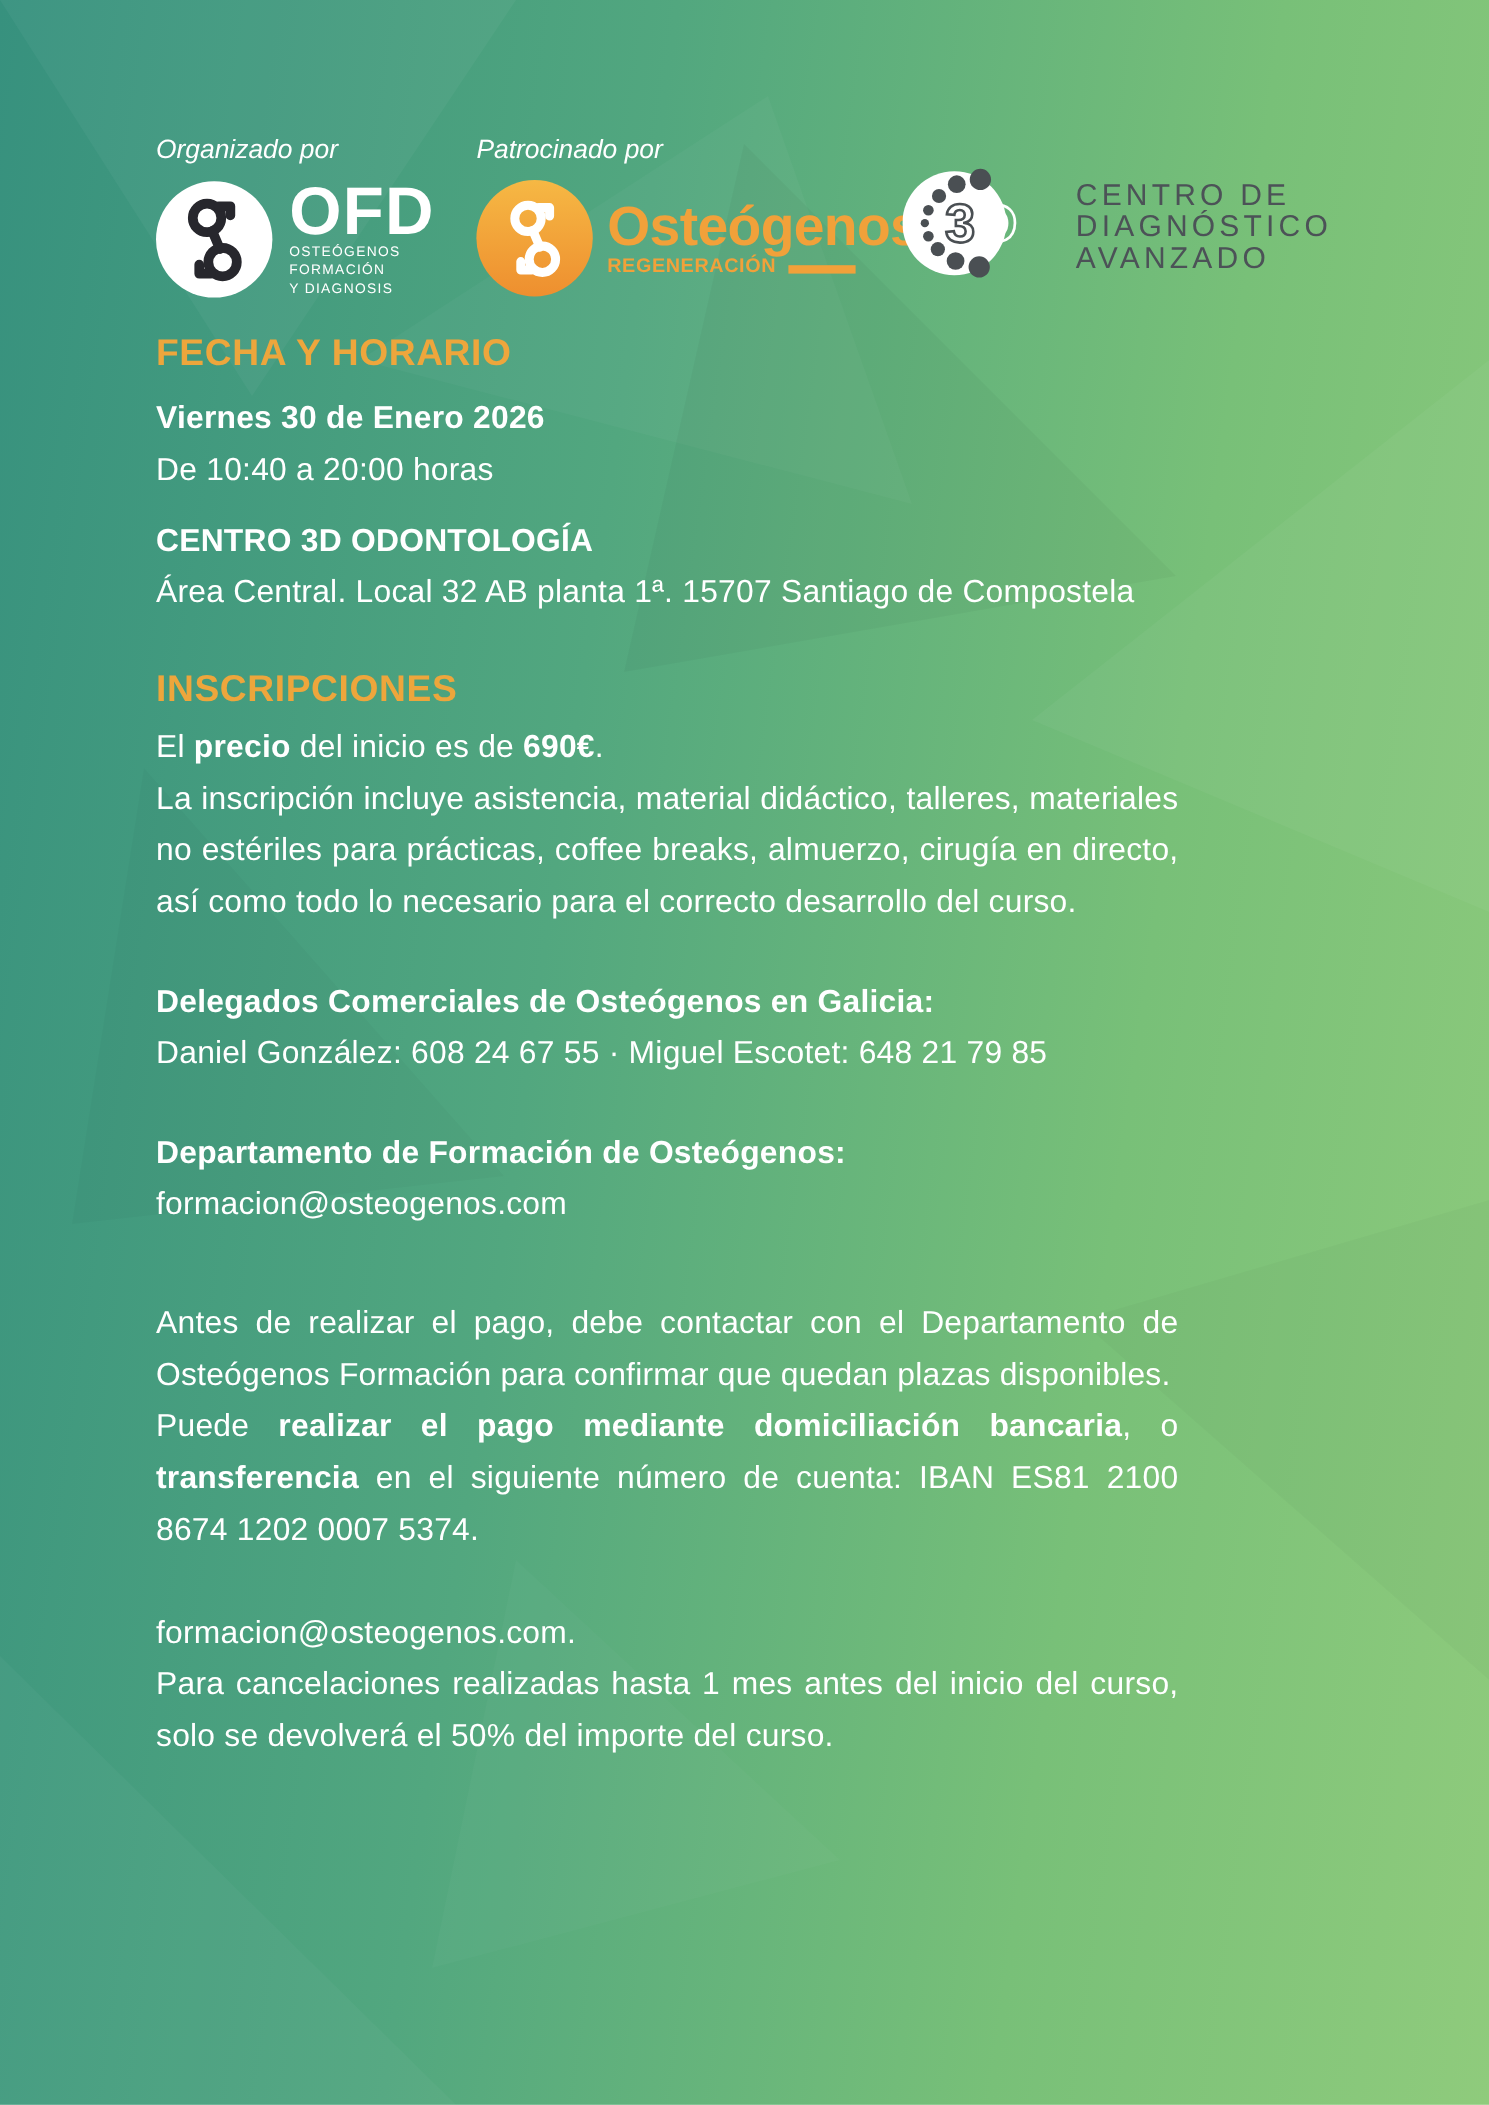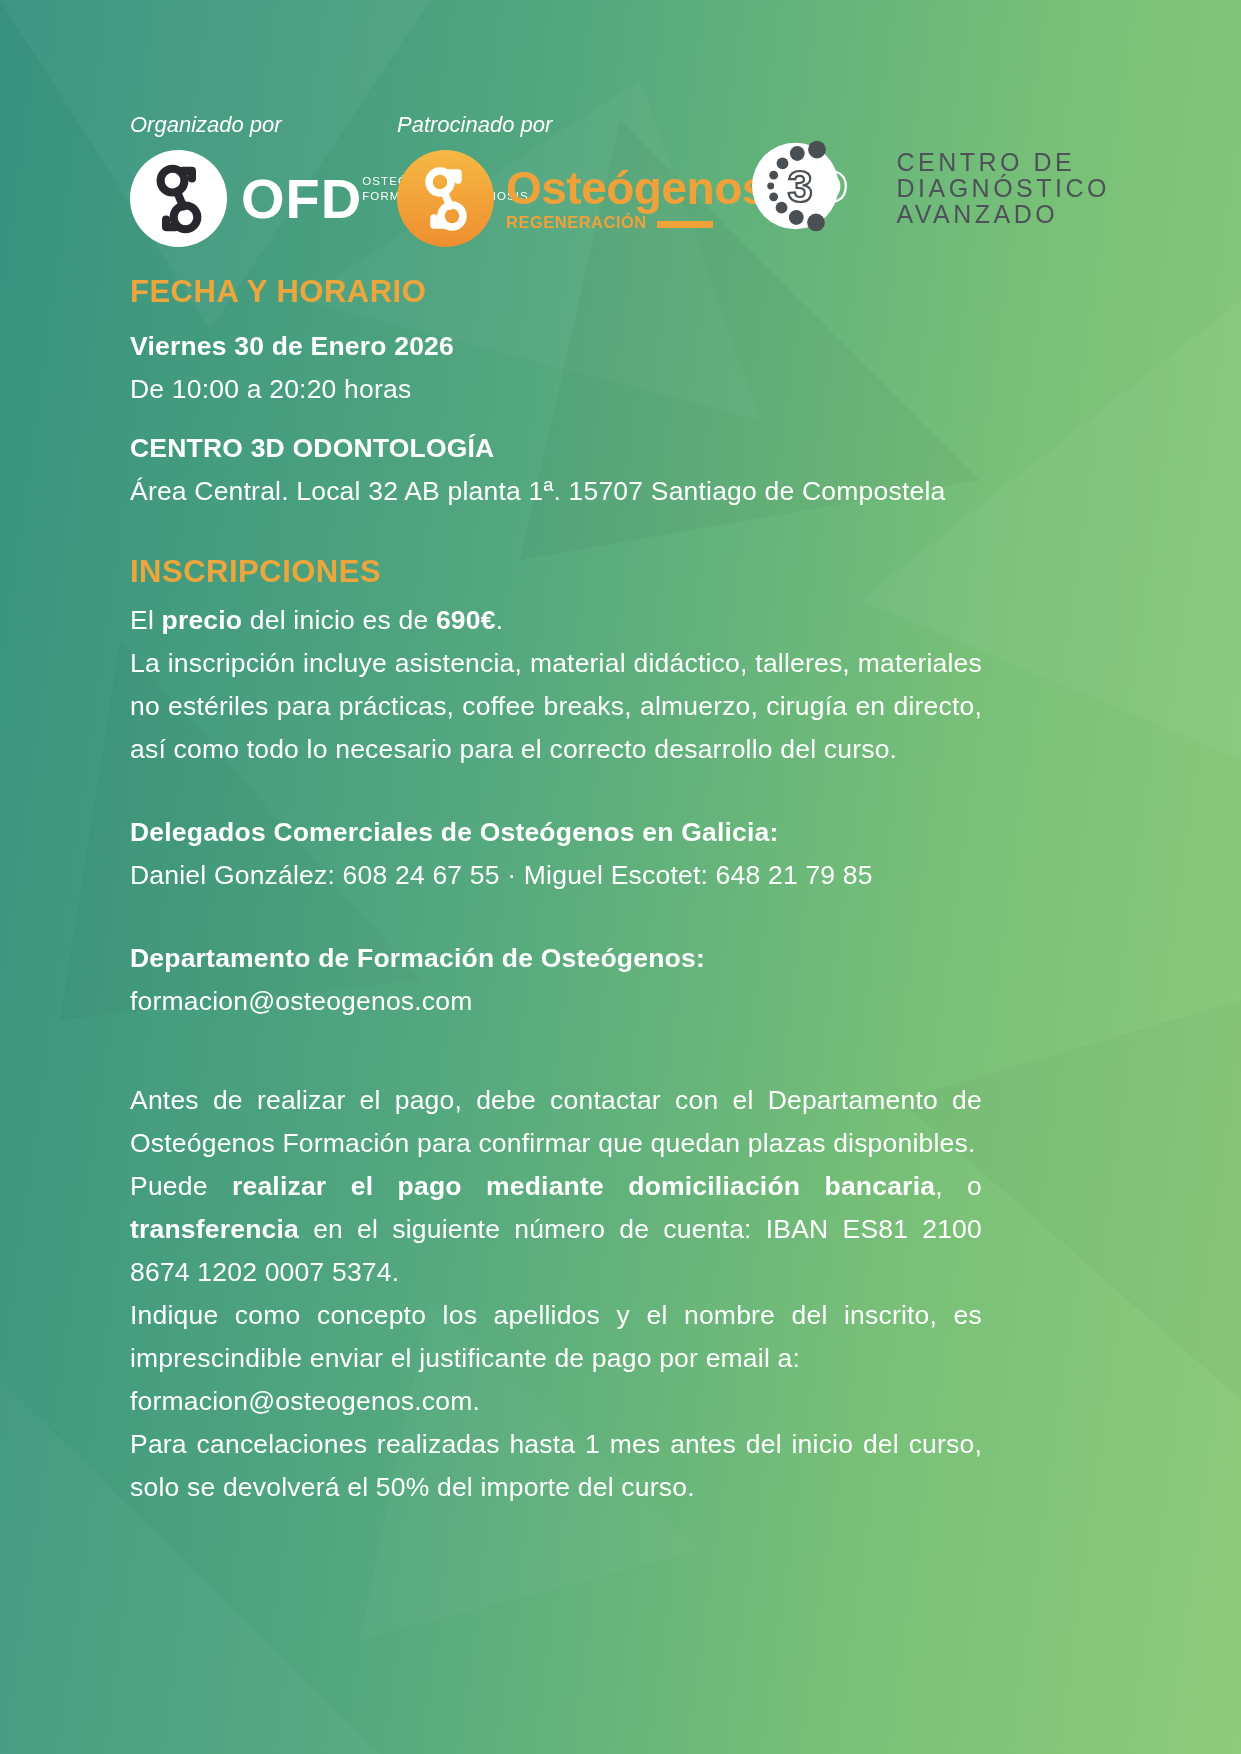--- a/index.html
+++ b/index.html
@@ -30,7 +30,7 @@
   .col-organizer{width:267px;}
   .col-sponsor{width:330px;}
   .col-cda{margin-left:auto;padding-top:26px;}
-  .ofd-text{margin-left:14px;display:flex;flex-direction:row;}
+  .ofd-text{margin-left:14px;display:flex;flex-direction:column;}
   .ofd-acronym{font-size:56px;line-height:52px;font-weight:bold;letter-spacing:1px;}
   .ofd-cap{font-size:11.5px;line-height:15px;letter-spacing:1.1px;margin-top:1px;}
   .ofd-cap:first-of-type{margin-top:5px;}

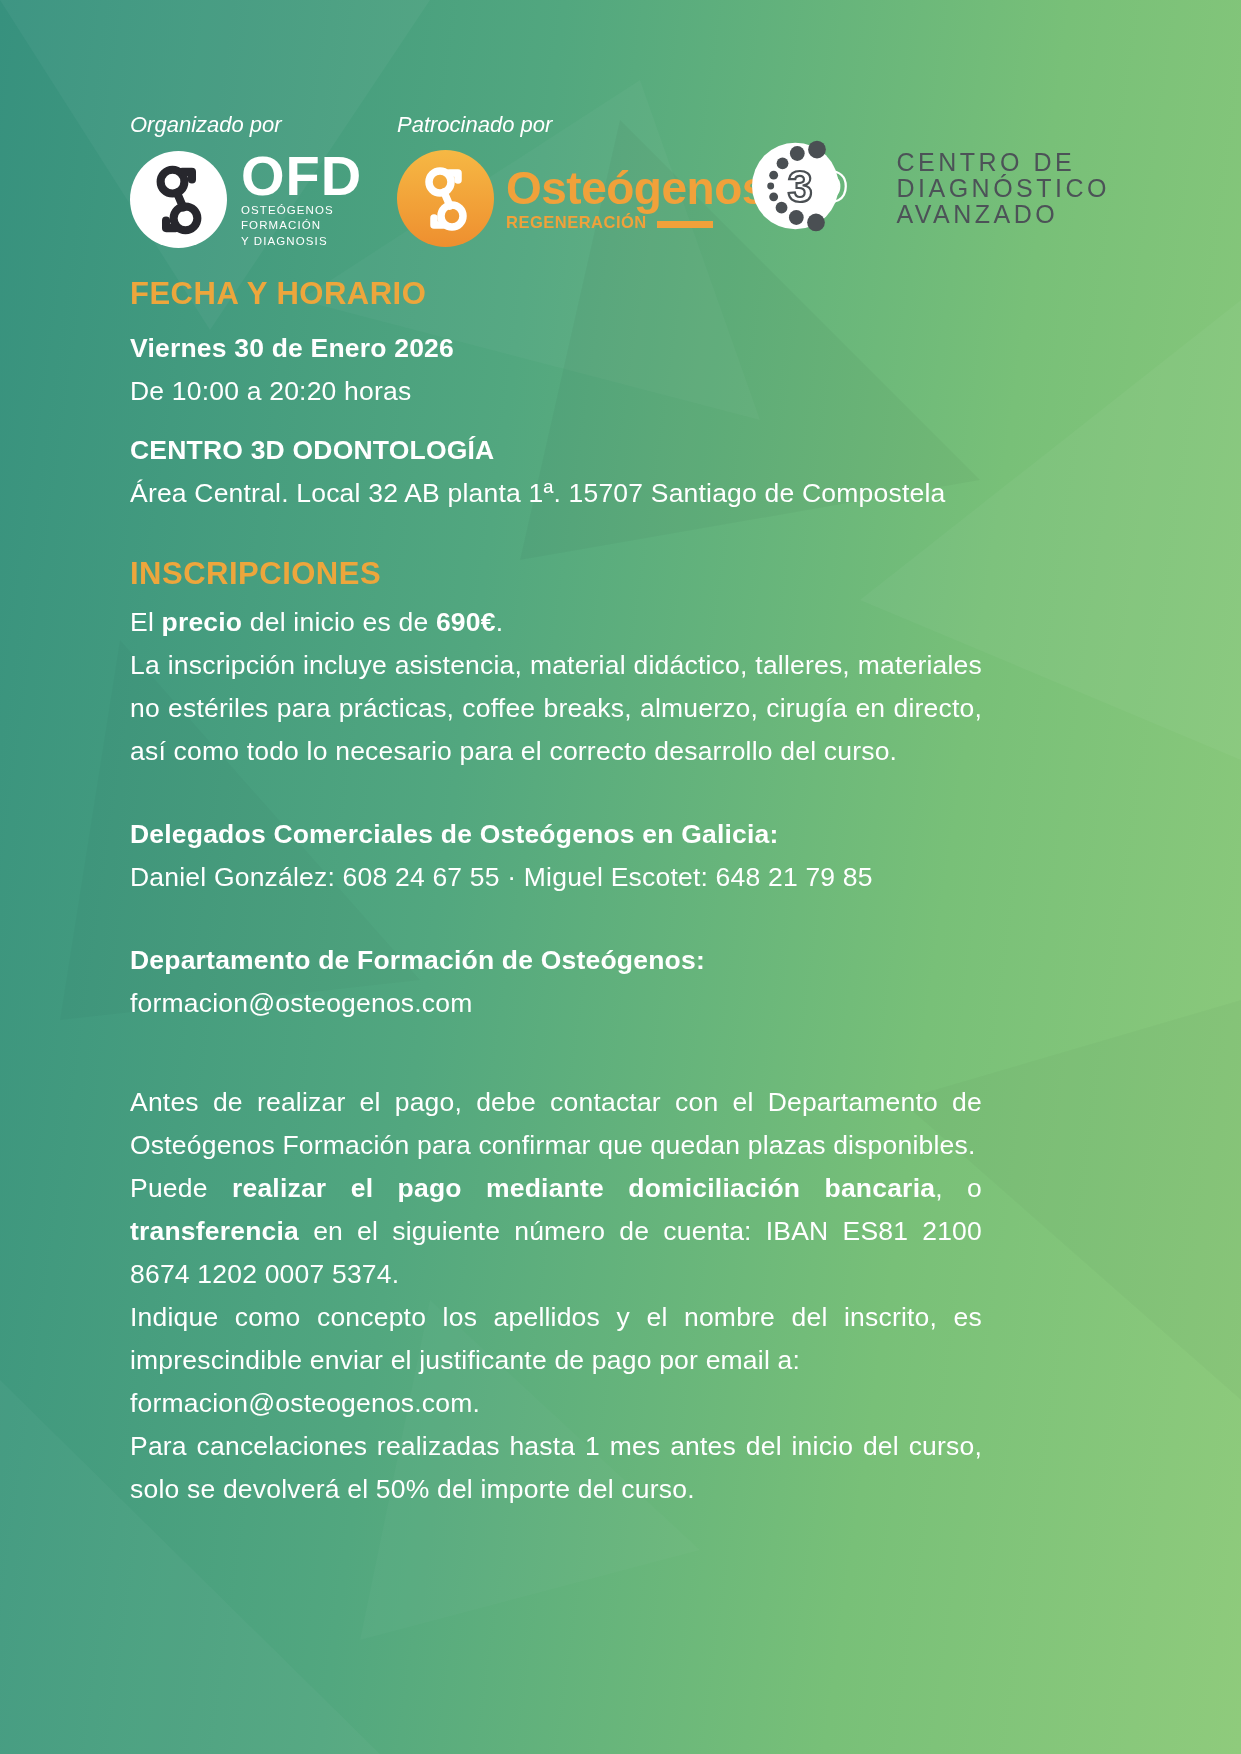--- a/index.html
+++ b/index.html
@@ -157,7 +157,7 @@
     <section class="sec-fecha">
       <h2>FECHA Y HORARIO</h2>
       <p class="bold">Viernes 30 de Enero 2026</p>
-      <p>De 10:00 a 20:20 horas</p>
+      <p>De 10:40 a 20:00 horas</p>
       <p class="bold mt-venue">CENTRO 3D ODONTOLOGÍA</p>
       <p>Área Central. Local 32 AB planta 1ª. 15707 Santiago de Compostela</p>
     </section>

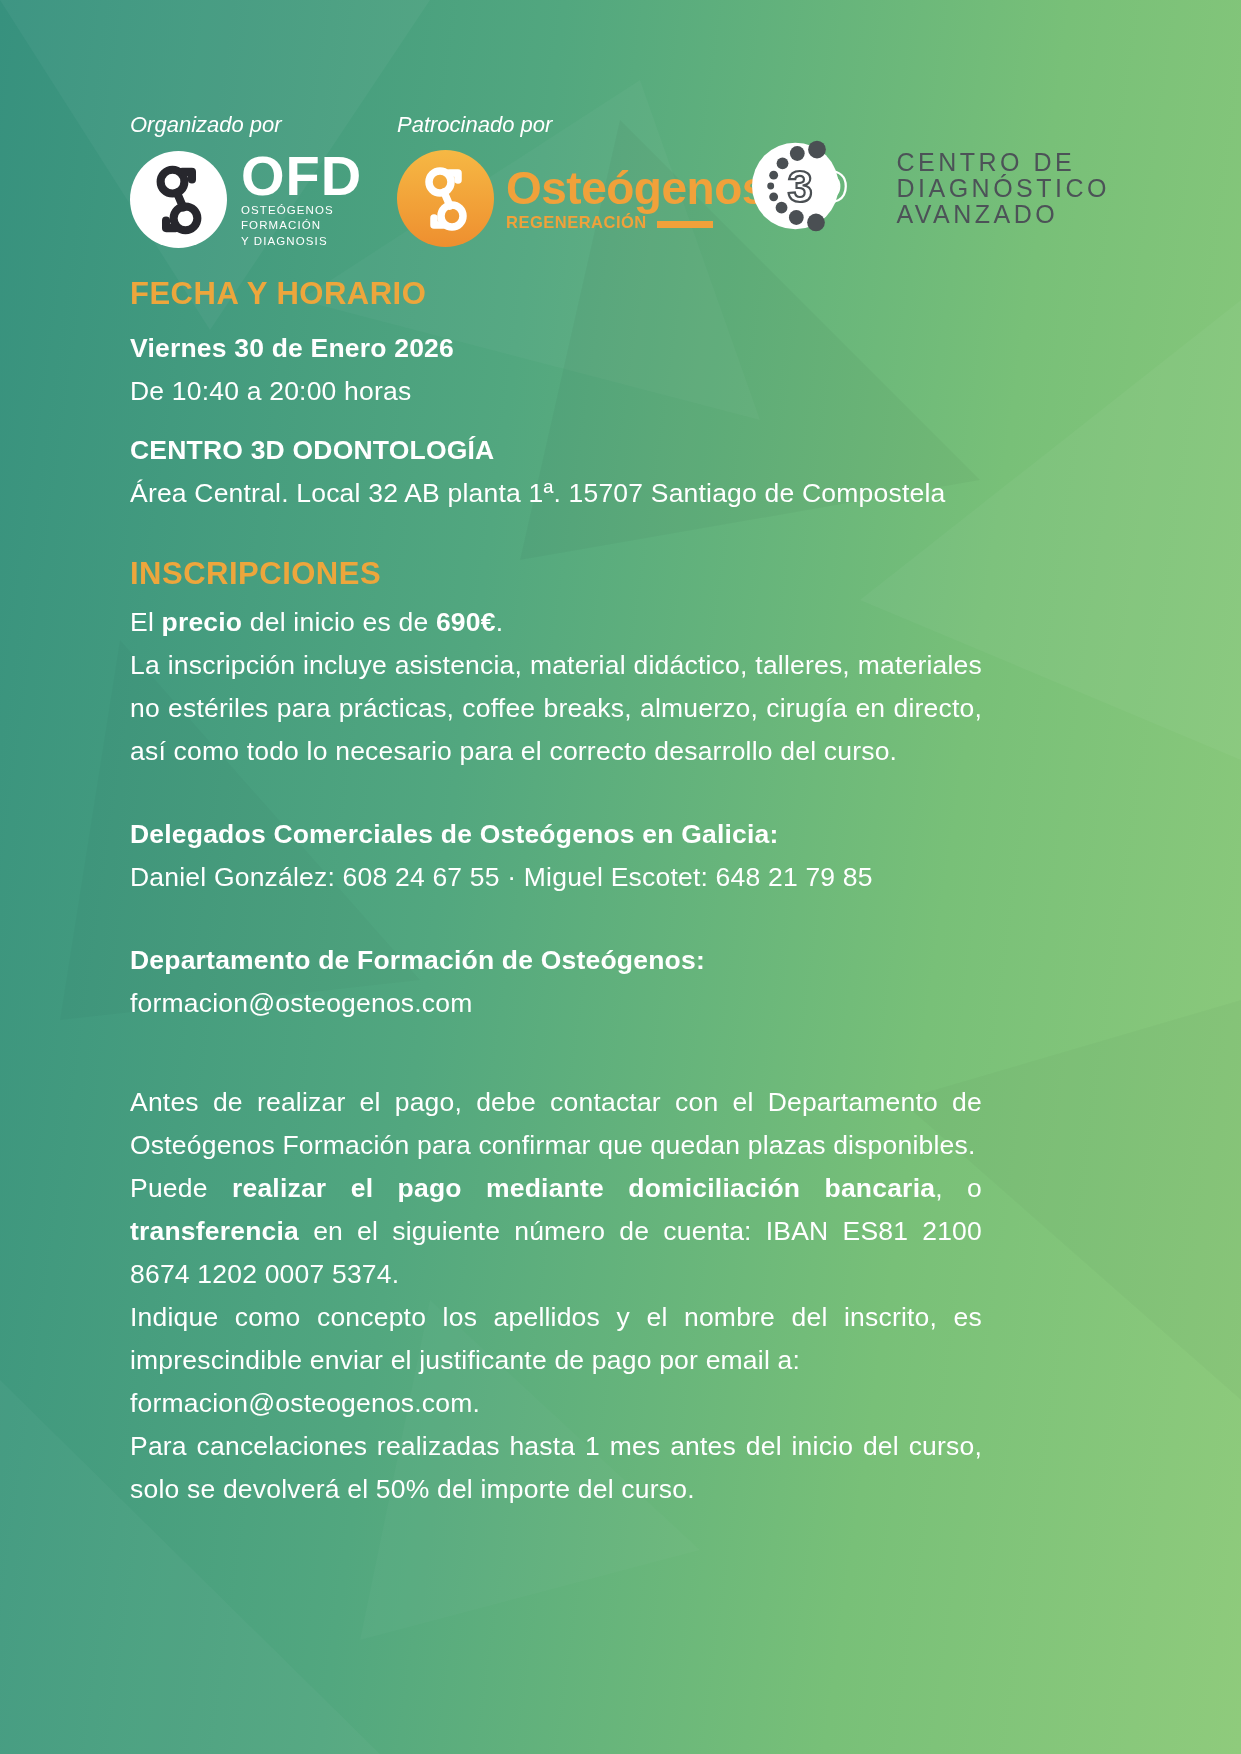--- a/index.html
+++ b/index.html
@@ -175,7 +175,7 @@
     <section class="sec-pago">
       <p class="just">Antes de realizar el pago, debe contactar con el Departamento de Osteógenos Formación para confirmar que quedan plazas disponibles.</p>
       <p class="just"><span>Puede </span><b>realizar el pago mediante domiciliación bancaria</b><span>, o </span><b>transferencia</b><span> en el siguiente número de cuenta: IBAN ES81 2100 8674 1202 0007 5374.</span></p>
-      <p class="just"><span>Indique como concepto los apellidos y el nombre del inscrito, es imprescindible enviar el justificante de pago por email a:</span><br><span>formacion@osteogenos.com.</span></p>
+      <p class="just"><br><span>formacion@osteogenos.com.</span></p>
       <p class="just">Para cancelaciones realizadas hasta 1 mes antes del inicio del curso, solo se devolverá el 50% del importe del curso.</p>
     </section>
 

